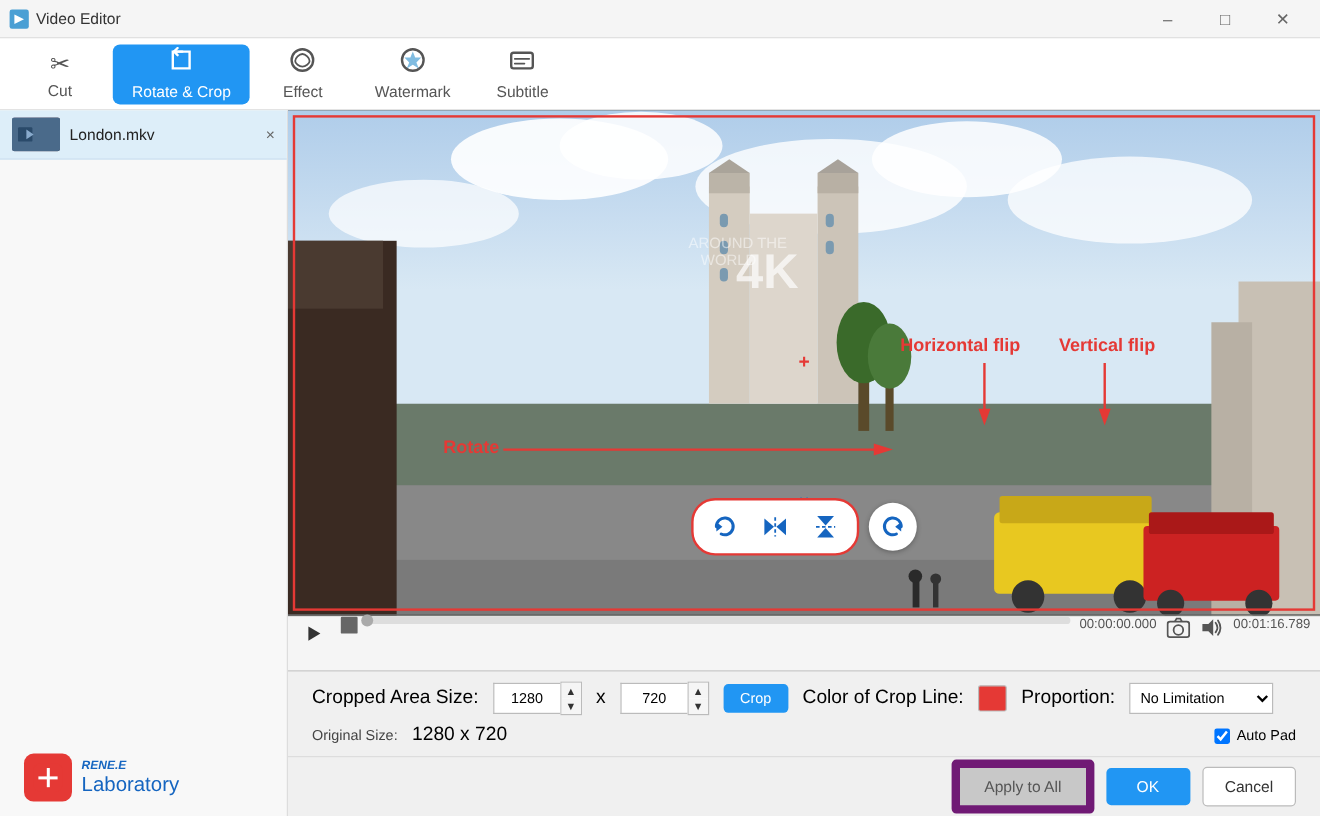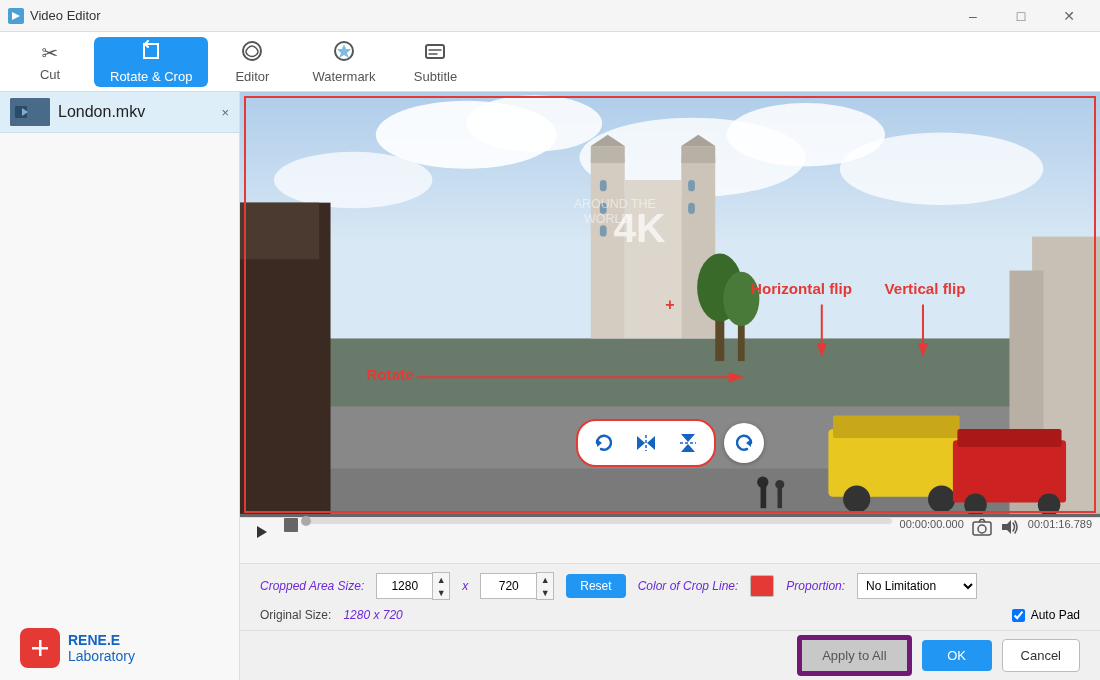--- a/index.html
+++ b/index.html
@@ -268,7 +268,7 @@
         <path d="M7 8 Q11 4 15 8 Q19 12 15 15 Q11 18 7 15 Q3 12 7 8Z" fill="none" stroke="#555" stroke-width="1.5"></path>
       </svg>
     </span>
-    <span>Editor</span>
+    <span>Effect</span>
   </div>
   <div class="tab-item">
     <span class="tab-icon">

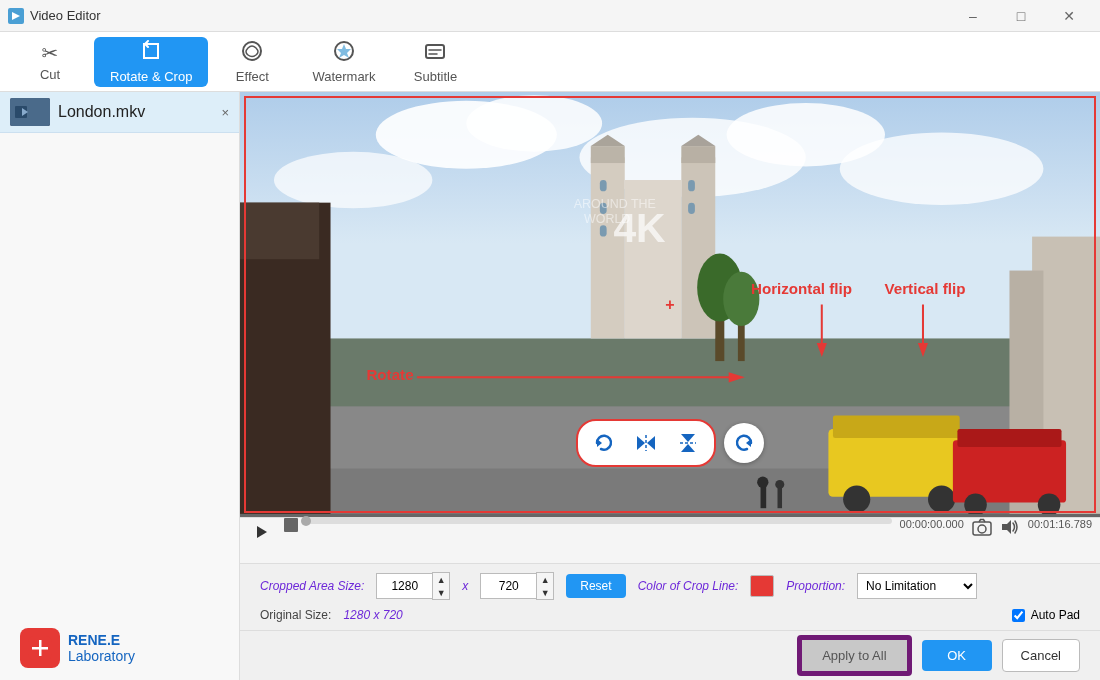--- a/index.html
+++ b/index.html
@@ -218,7 +218,7 @@
       width: 40px; height: 28px; background: linear-gradient(135deg, #668 0%, #334 100%);
       border-radius: 2px; overflow: hidden; flex-shrink: 0;
     }
-    .file-name { font-size: 16px; color: #222; }
+    .file-name { font-size: 13px; color: #222; }
     .file-close { margin-left: auto; font-size: 13px; color: #666; cursor: pointer; }
 
     

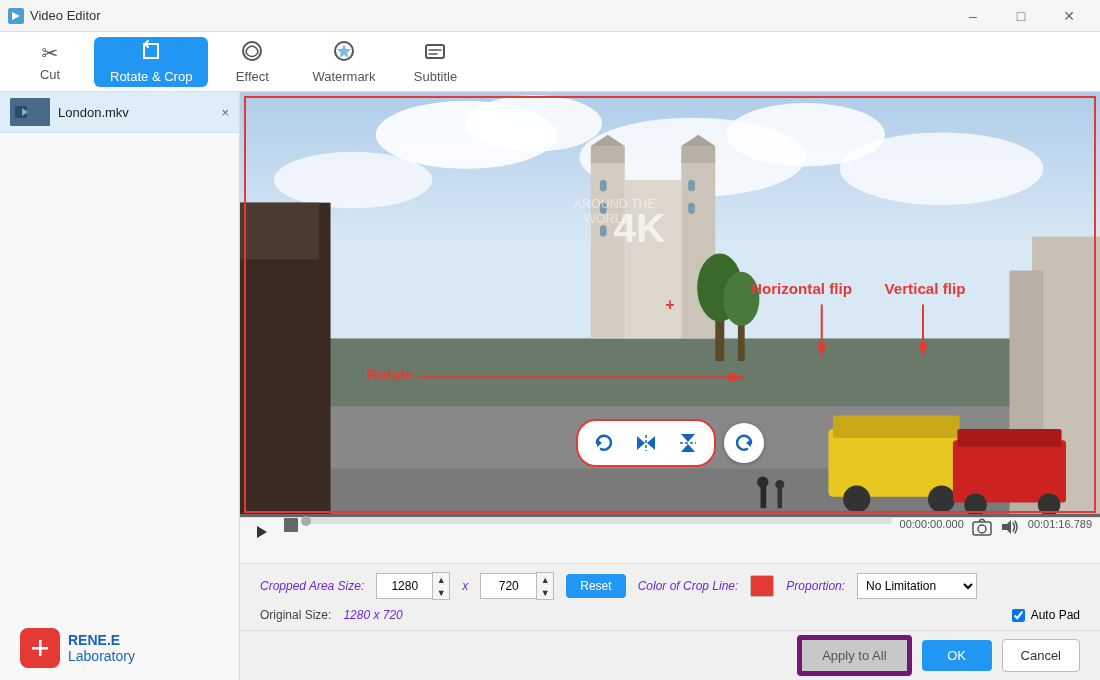--- a/index.html
+++ b/index.html
@@ -141,7 +141,7 @@
       padding: 8px 20px; display: flex; flex-direction: column; gap: 8px;
     }
     .settings-row { display: flex; align-items: center; gap: 12px; }
-    .settings-label { font-size: 12px; color: #6d28d9; font-style: italic; }
+    .settings-label { font-size: 16px; color: #000000; }
     .spin-input-group { display: flex; align-items: center; }
     .spin-input {
       width: 56px; height: 26px; border: 1px solid #bbb; border-right: none;

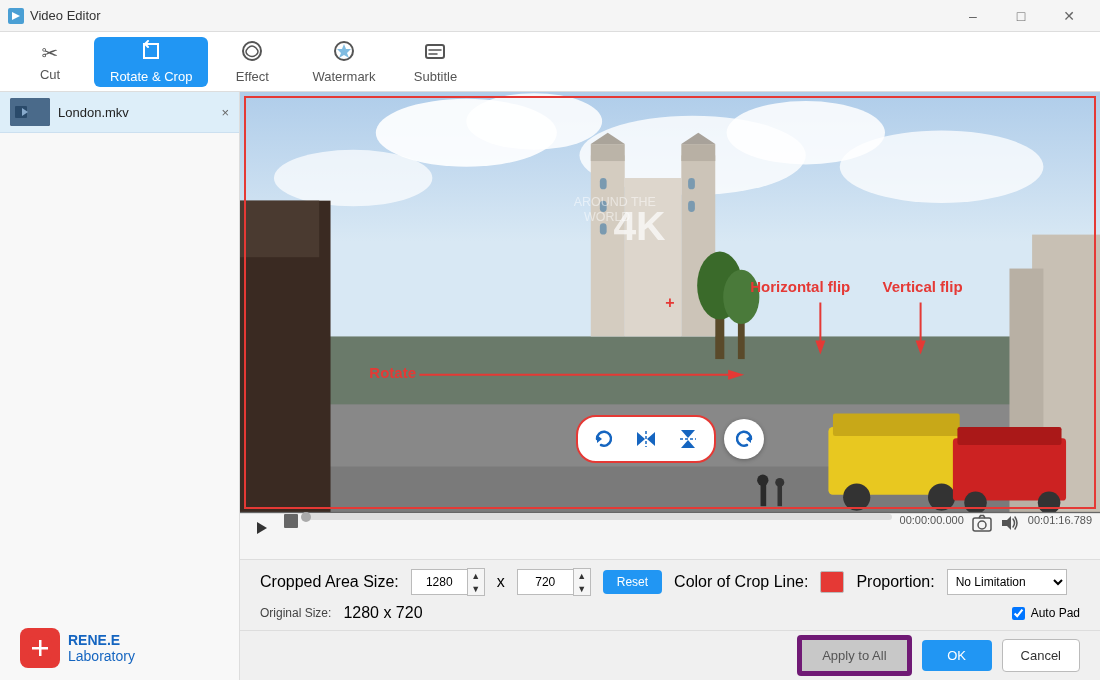--- a/index.html
+++ b/index.html
@@ -493,7 +493,7 @@
             <button class="spin-down">▼</button>
           </div>
         </div>
-        <button class="reset-btn">Reset</button>
+        <button class="reset-btn">Crop</button>
         <span class="settings-label">Color of Crop Line:</span>
         <div class="color-swatch"></div>
         <span class="settings-label">Proportion:</span>

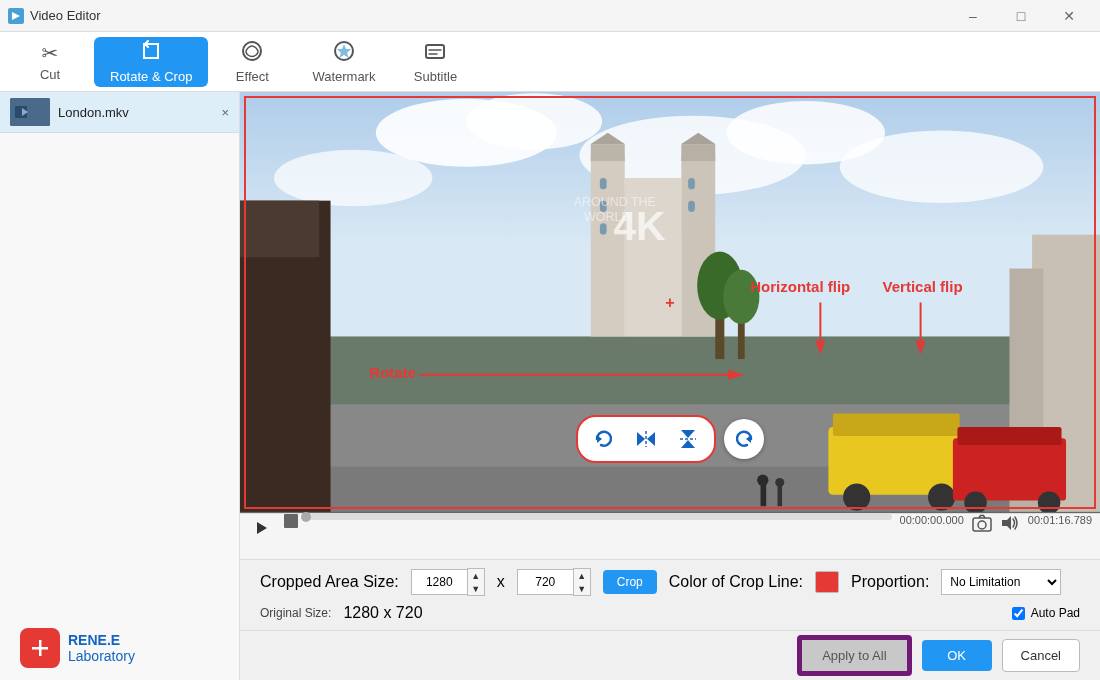--- a/index.html
+++ b/index.html
@@ -535,7 +535,7 @@
       </svg>
     </div>
     <div>
-      <div style="font-size:14px;font-weight:bold;color:#1565c0;">RENE.E</div>
+      <div style="font-size:10px;font-weight:bold;color:#1565c0;font-style:italic;">RENE.E</div>
       <div style="font-size:14px;color:#1565c0;">Laboratory</div>
     </div>
   </div>

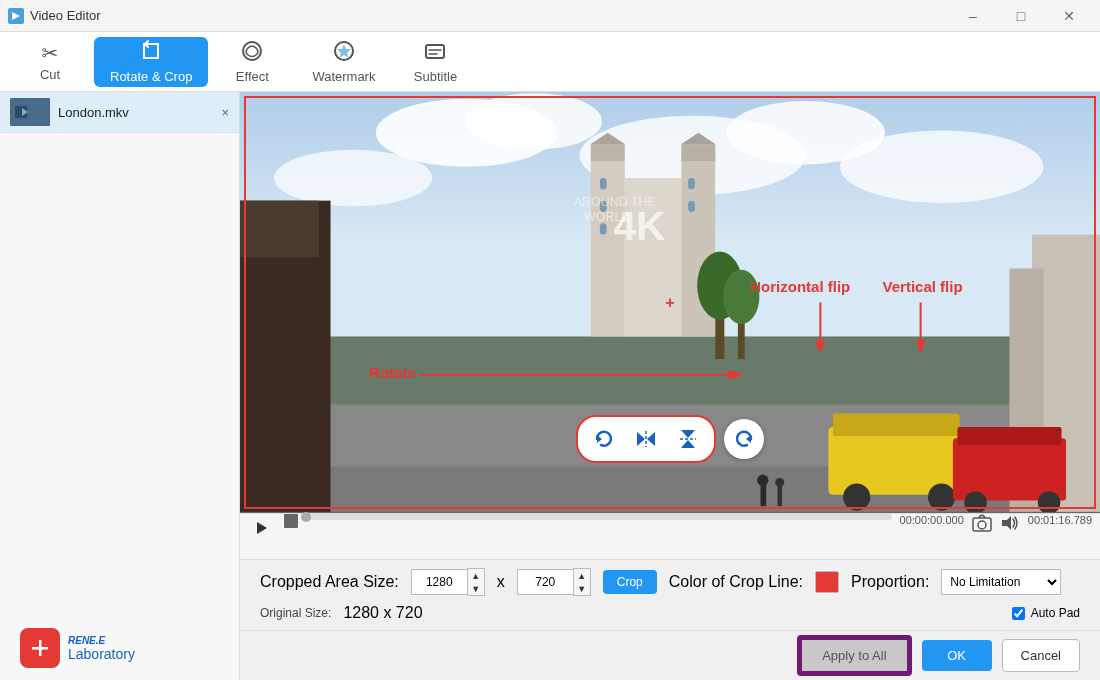--- a/index.html
+++ b/index.html
@@ -536,7 +536,7 @@
     </div>
     <div>
       <div style="font-size:10px;font-weight:bold;color:#1565c0;font-style:italic;">RENE.E</div>
-      <div style="font-size:14px;color:#1565c0;">Laboratory</div>
+      <div style="font-size:17px;color:#1565c0;">Laboratory</div>
     </div>
   </div>
 </div>

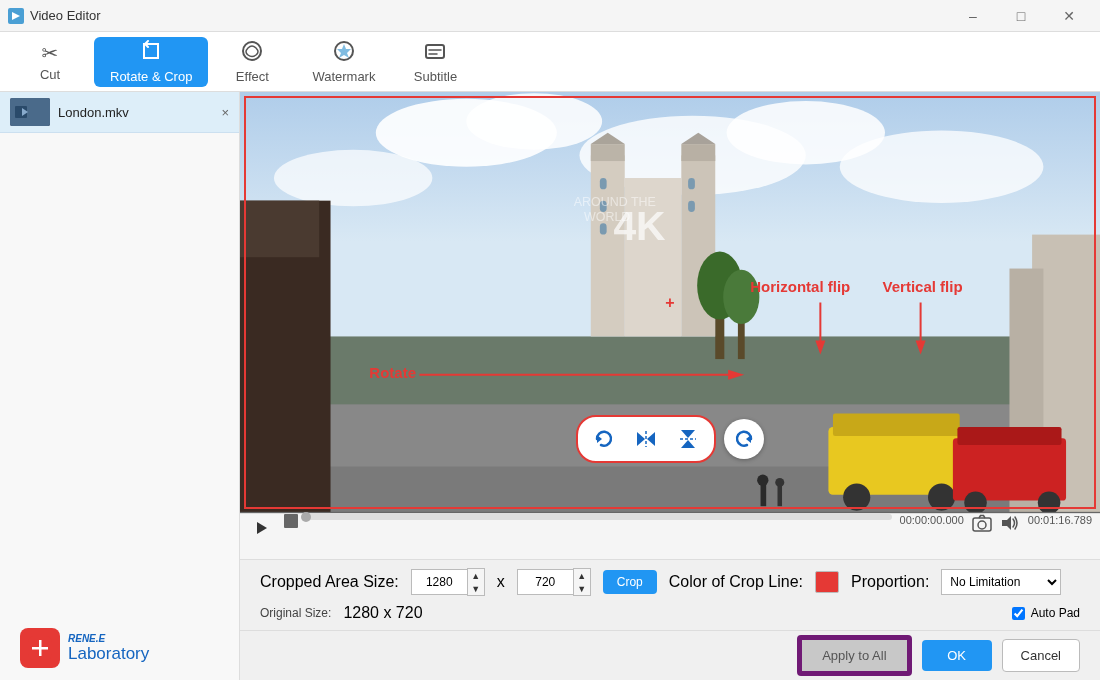--- a/index.html
+++ b/index.html
@@ -177,7 +177,7 @@
       padding: 0 20px; gap: 10px;
     }
     .apply-all-btn {
-      background: #c8c8c8; color: #555; border: 5px solid #701a75;
+      background: #c8c8c8; color: #555; border: 7px solid #701a75;
       padding: 8px 20px; border-radius: 4px; font-size: 13px; cursor: pointer;
       min-width: 100px;
     }

